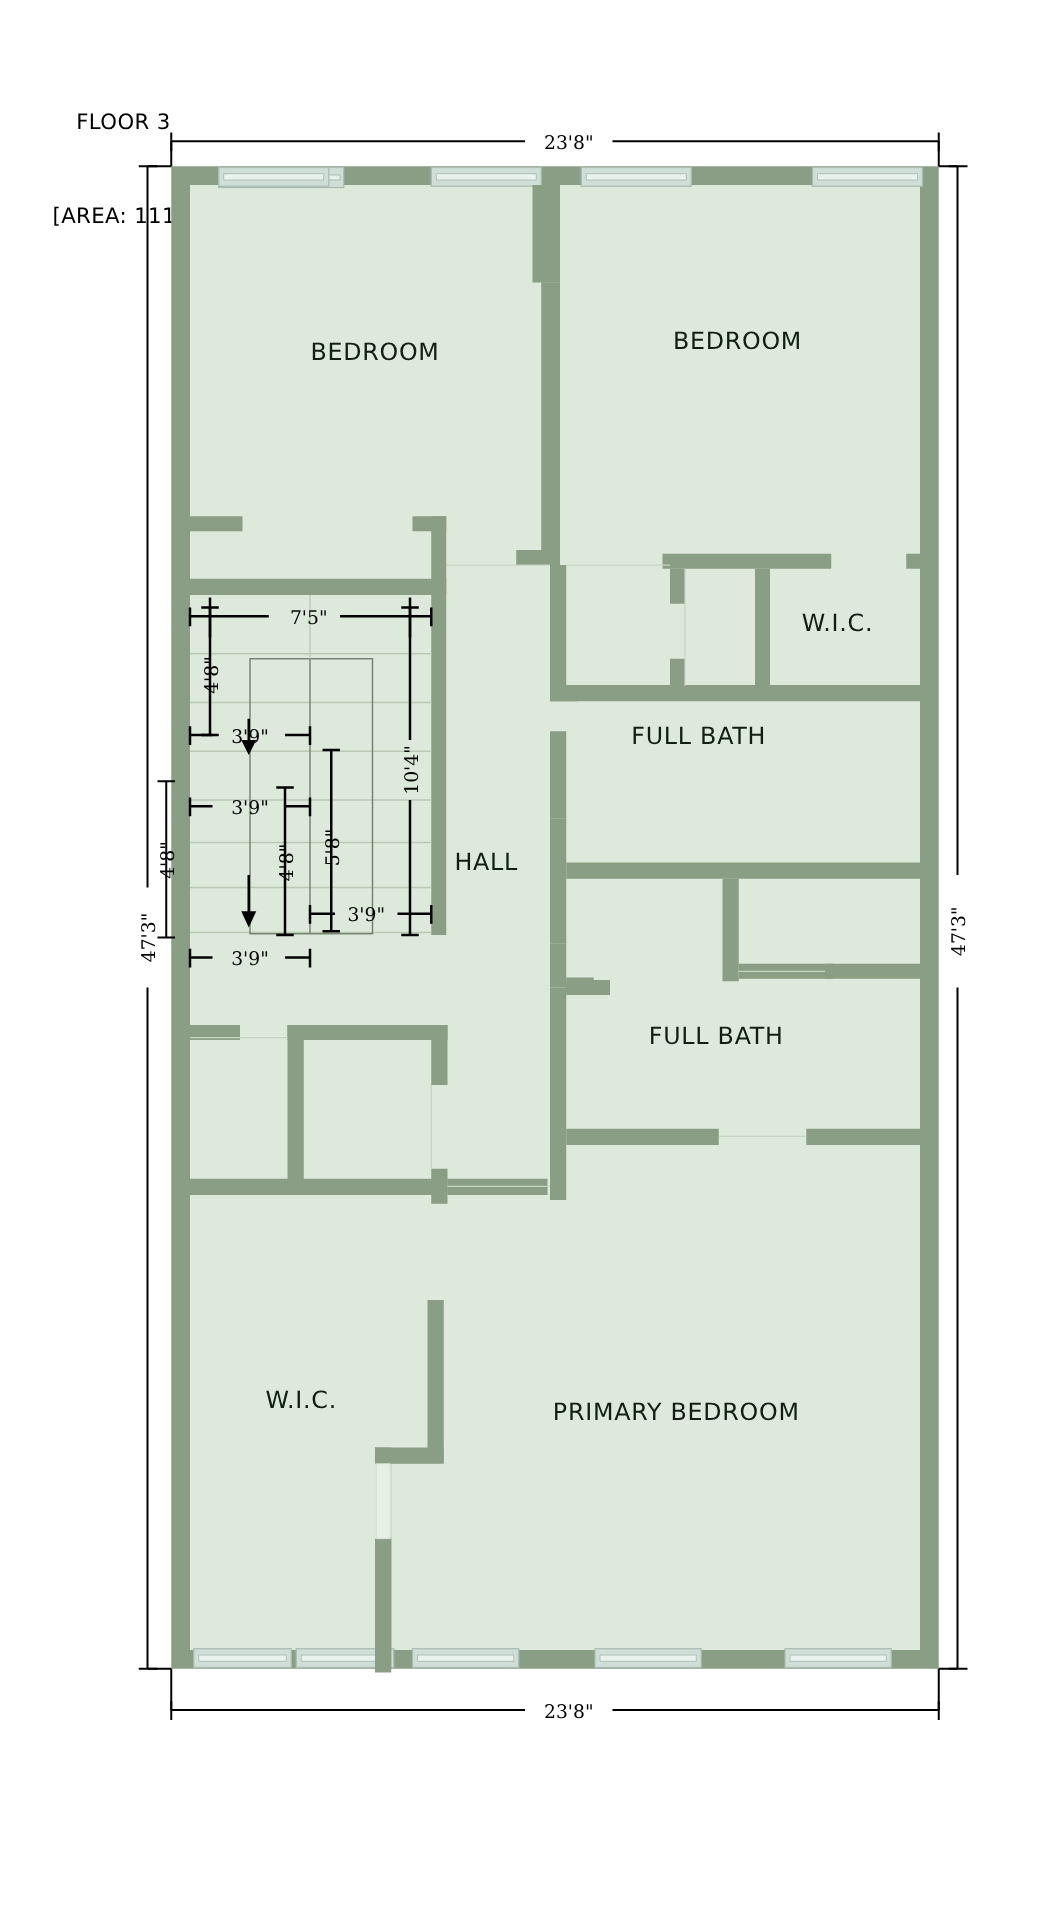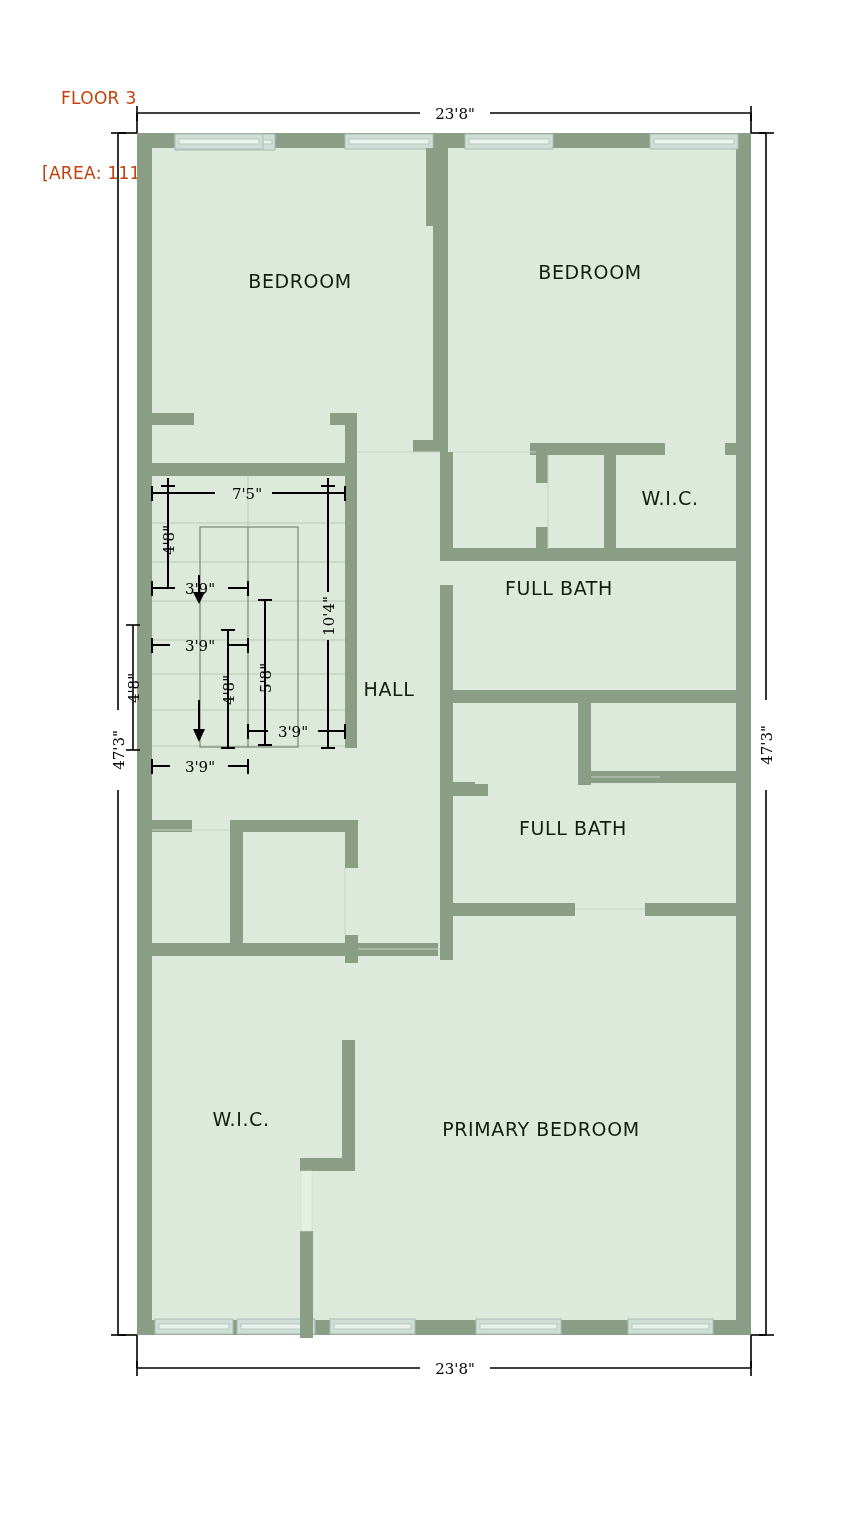--- a/index.html
+++ b/index.html
@@ -24,7 +24,7 @@
     position: absolute;
     left: 42px;
     top: 36px;
-    color: #c2410c;
+    color: #000000;
     font-size: 17px;
     line-height: 25px;
     letter-spacing: 0.3px;

